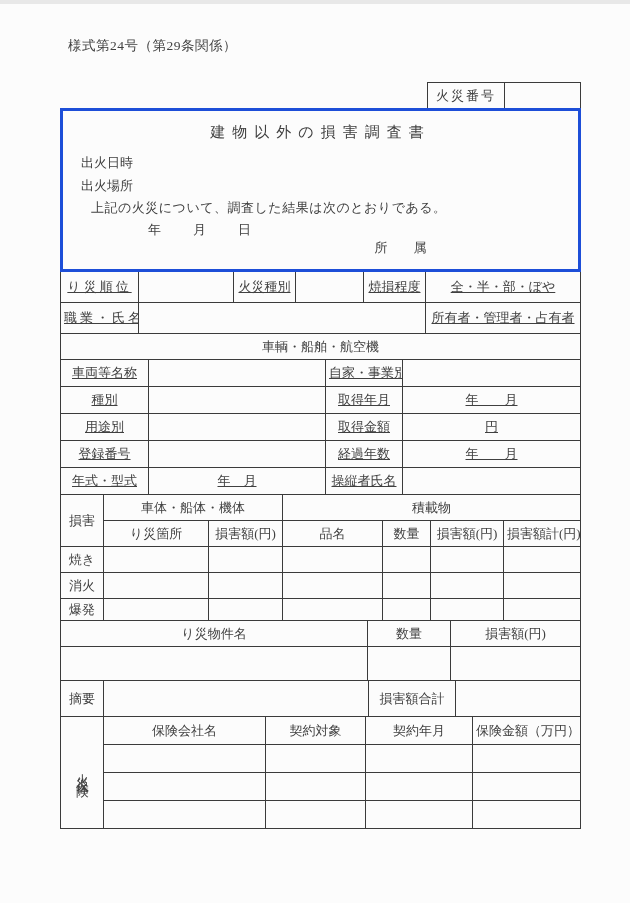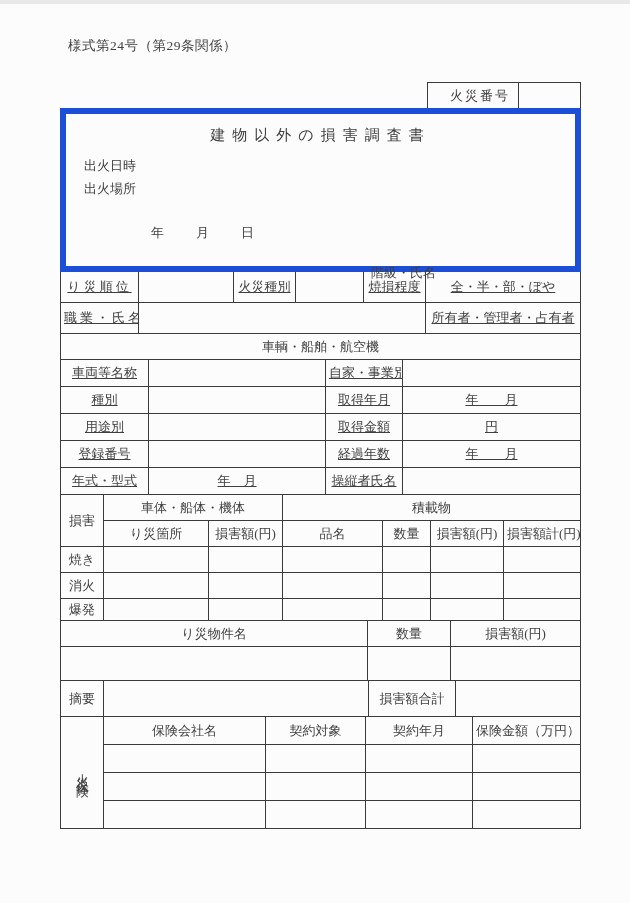--- a/index.html
+++ b/index.html
@@ -12,7 +12,7 @@
   
   .fire-no-box{
     position:absolute;left:427px;top:78px;width:154px;height:26px;
-    border:1px solid #3b3b3b;border-bottom:none;display:flex;box-sizing:border-box;padding-left:14px;
+    border:1px solid #3b3b3b;border-bottom:none;display:flex;box-sizing:border-box;
   }
   .fire-no-label{width:76px;border-right:1px solid #3b3b3b;display:flex;align-items:center;justify-content:center;font-size:13px;letter-spacing:2px;}
   .fire-no-value{flex:1;}

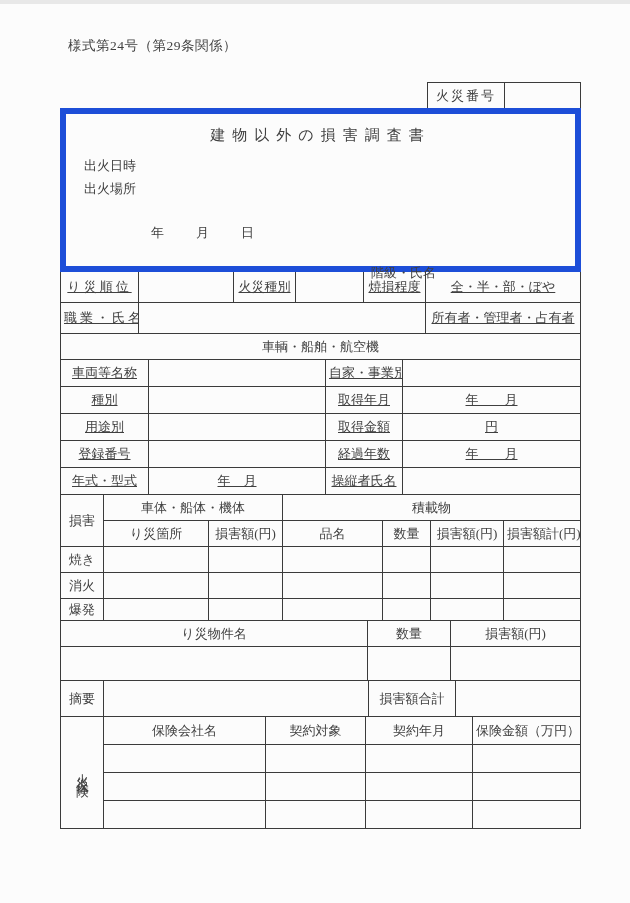--- a/index.html
+++ b/index.html
@@ -18,7 +18,7 @@
   .fire-no-value{flex:1;}
   
   .main-box{position:absolute;left:60px;top:104px;width:521px;}
-  .head-block{position:relative;border:6px solid #1d4ed8;height:164px;box-sizing:border-box;font-size:13px;}
+  .head-block{position:relative;border:3px solid #1d4ed8;height:164px;box-sizing:border-box;font-size:13px;}
   .title{position:absolute;left:0;right:0;top:12px;text-align:center;font-size:15px;letter-spacing:7px;}
   .hl-datetime{position:absolute;left:18px;top:43px;}
   .hl-location{position:absolute;left:18px;top:66px;}

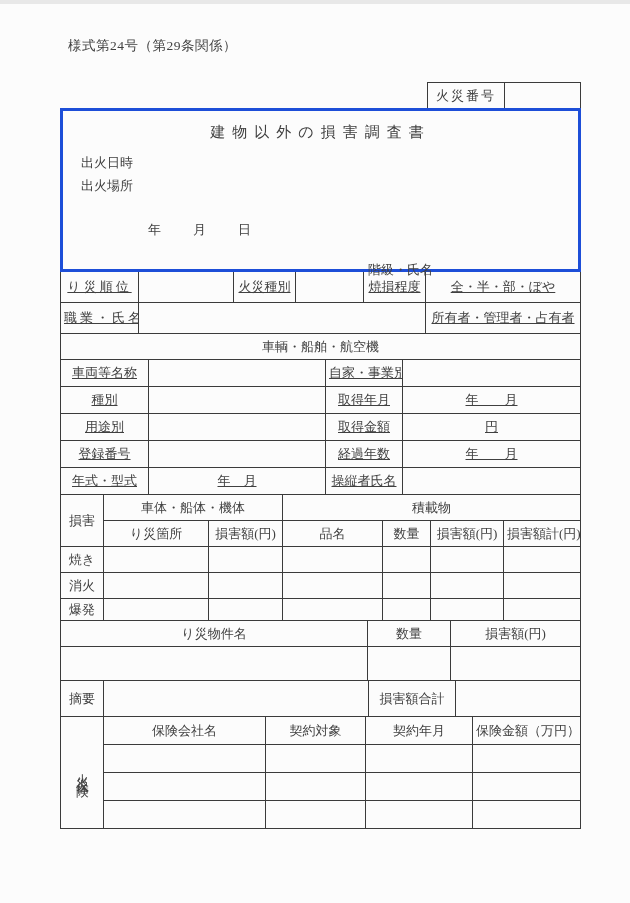--- a/index.html
+++ b/index.html
@@ -64,6 +64,7 @@
       <div class="title">建物以外の損害調査書</div>
       <div class="hl-datetime">出火日時</div>
       <div class="hl-location">出火場所</div>
+      <div class="hl-statement">上記の火災について、調査した結果は次のとおりである。</div>
       <div class="hl-date">年　　月　　日</div>
       <div class="hl-rank">階級・氏名</div>
     </div>

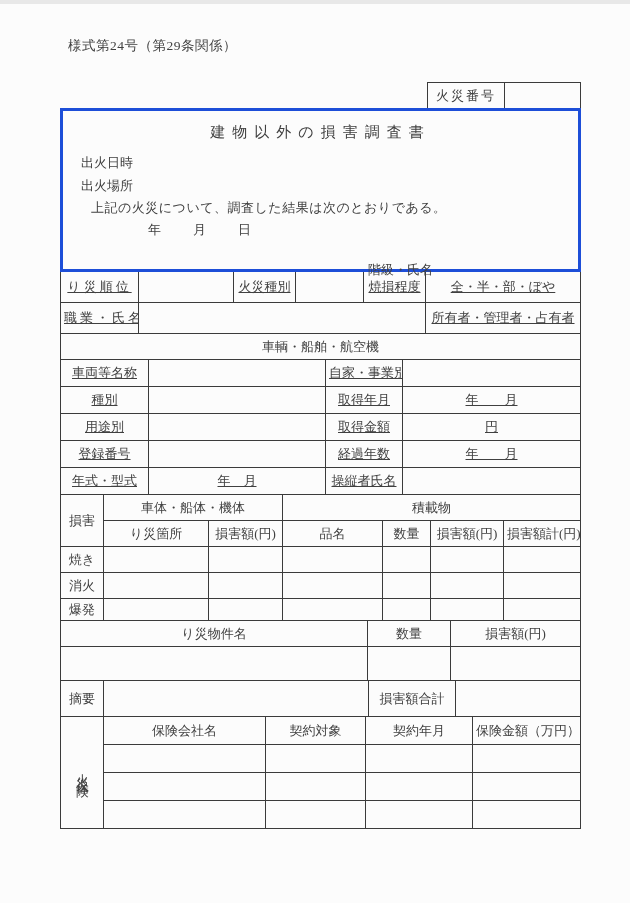--- a/index.html
+++ b/index.html
@@ -66,6 +66,7 @@
       <div class="hl-location">出火場所</div>
       <div class="hl-statement">上記の火災について、調査した結果は次のとおりである。</div>
       <div class="hl-date">年　　月　　日</div>
+      <div class="hl-aff">所　　属</div>
       <div class="hl-rank">階級・氏名</div>
     </div>
 

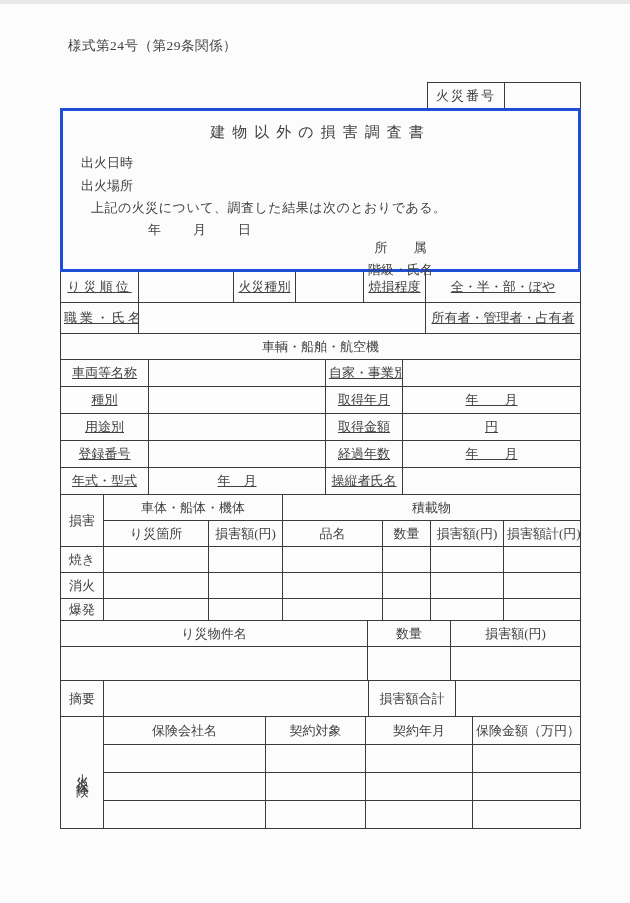--- a/index.html
+++ b/index.html
@@ -67,7 +67,6 @@
       <div class="hl-statement">上記の火災について、調査した結果は次のとおりである。</div>
       <div class="hl-date">年　　月　　日</div>
       <div class="hl-aff">所　　属</div>
-      <div class="hl-rank">階級・氏名</div>
     </div>
 
     <table class="t t1">

